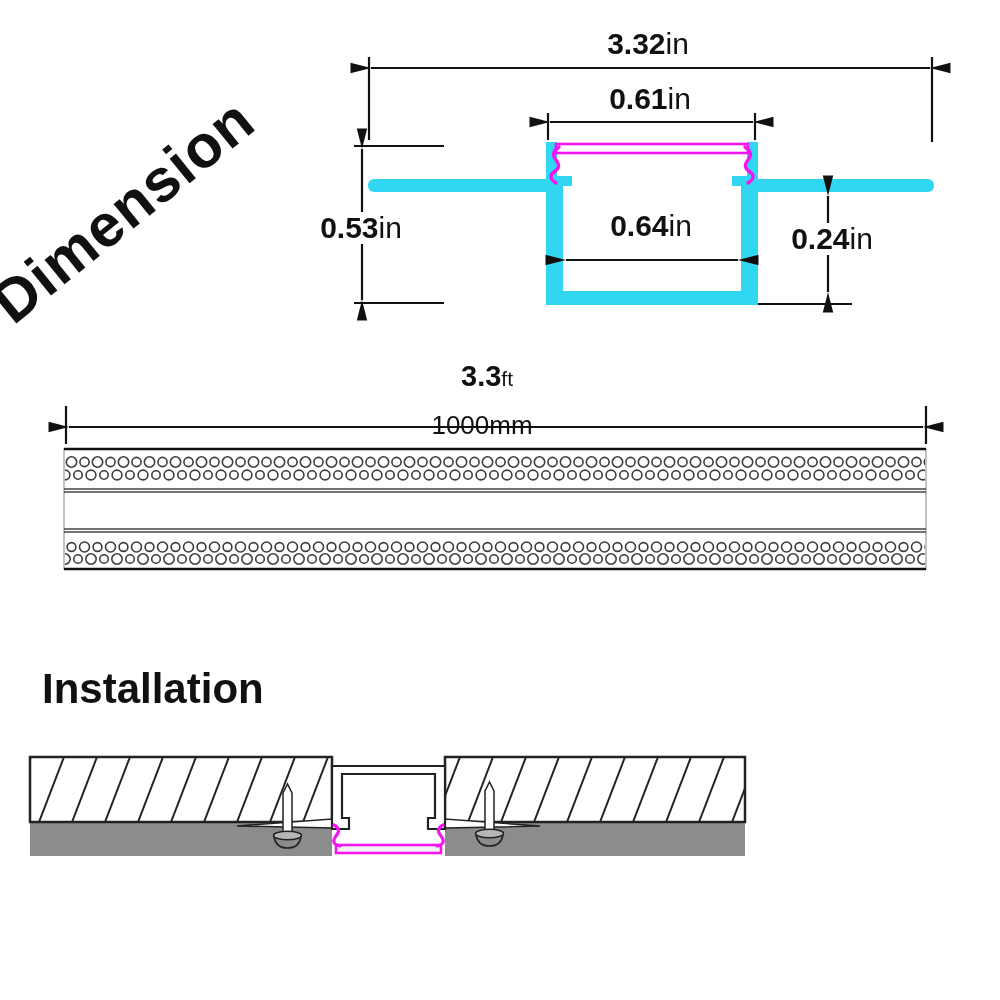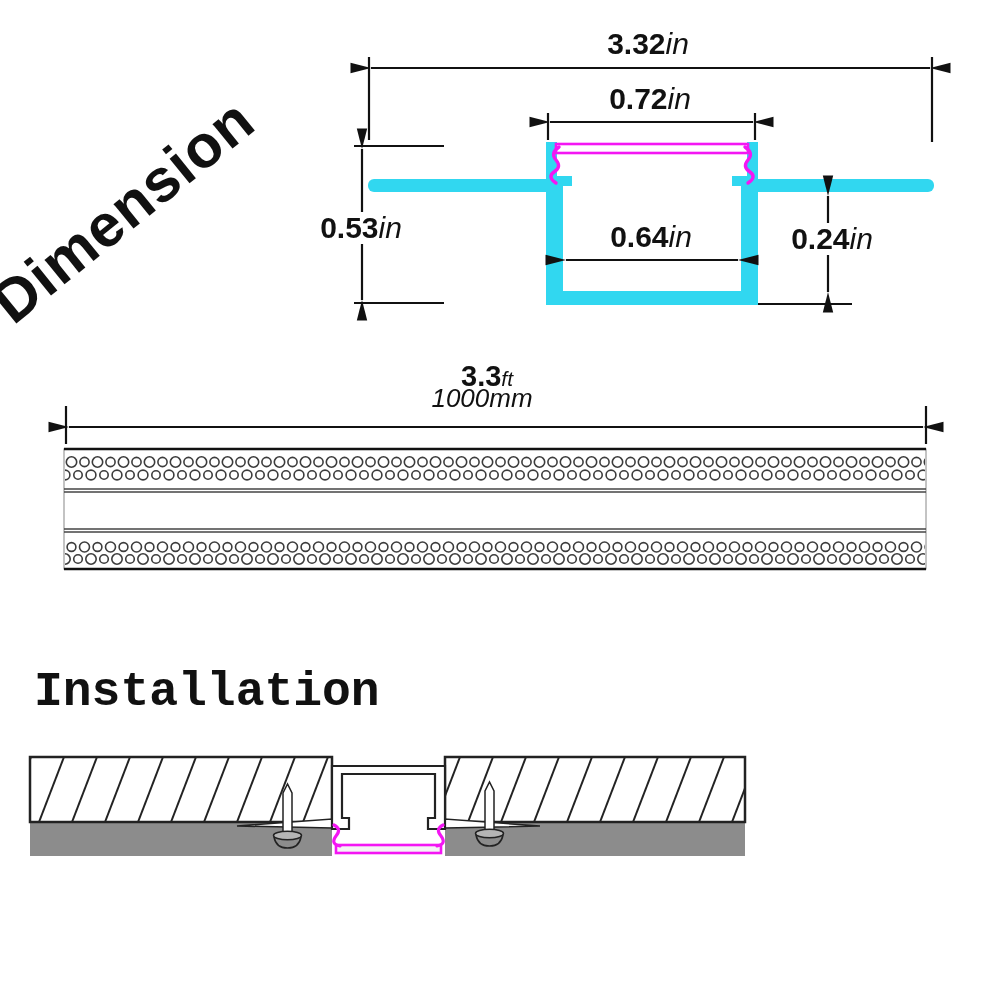--- a/index.html
+++ b/index.html
@@ -10,7 +10,7 @@
   svg{position:absolute;left:0;top:0;z-index:1;}
   .label{position:absolute;z-index:2;white-space:nowrap;text-align:center;
          font-weight:700;font-size:30px;line-height:1.05;transform:translateX(-50%);}
-  .label .unit{font-weight:400;font-style:italic;}
+  .label .unit{font-weight:400;}
   .label.bg{background:#fff;padding:0 4px;text-align:center;}
   .title-dimension{
     position:absolute;z-index:2;left:22px;top:268px;font-size:60px;font-weight:700;

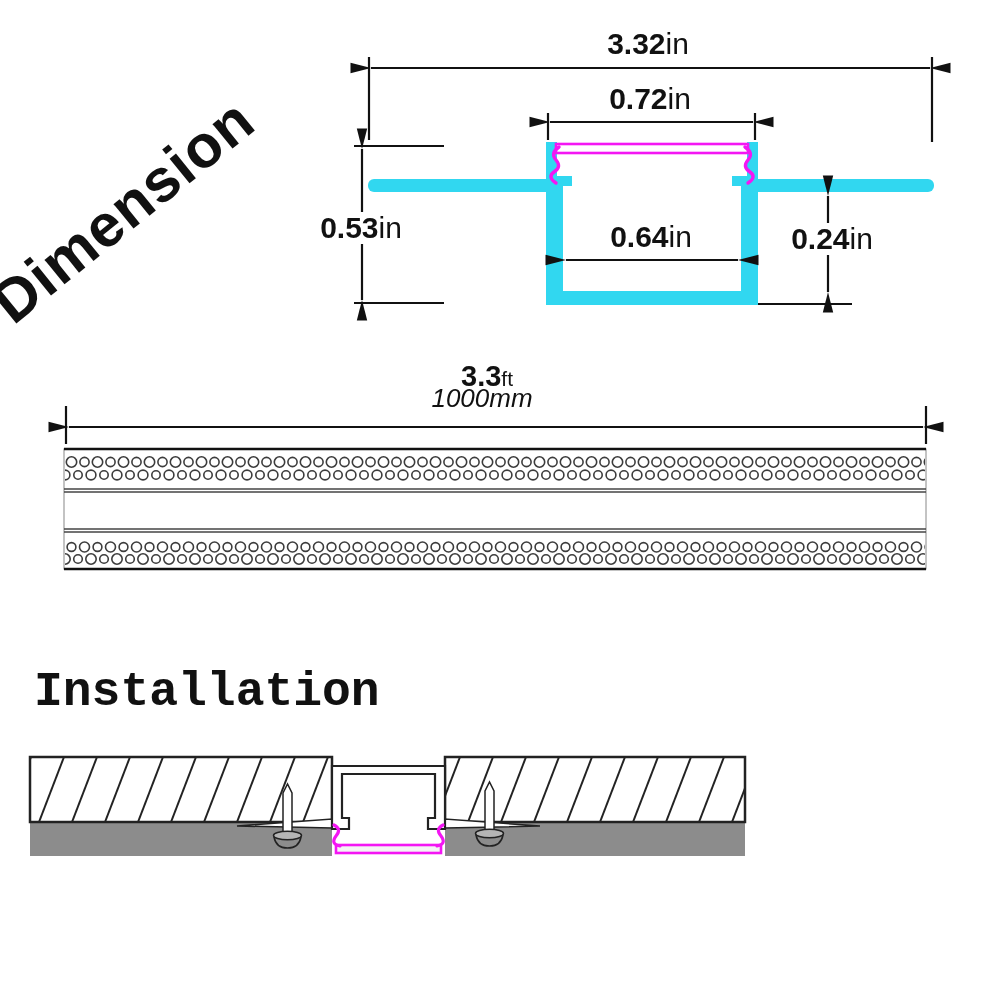--- a/index.html
+++ b/index.html
@@ -152,7 +152,7 @@
 
 <div class="label" style="left:648px;top:28px;"><span>3.32</span><span class="unit">in</span></div>
 
-<div class="label" style="left:650px;top:83px;"><span>0.72</span><span class="unit">in</span></div>
+<div class="label" style="left:650px;top:83px;"><span>0.61</span><span class="unit">in</span></div>
 
 <div class="label bg" style="left:361px;top:212px;"><span>0.53</span><span class="unit">in</span></div>
 

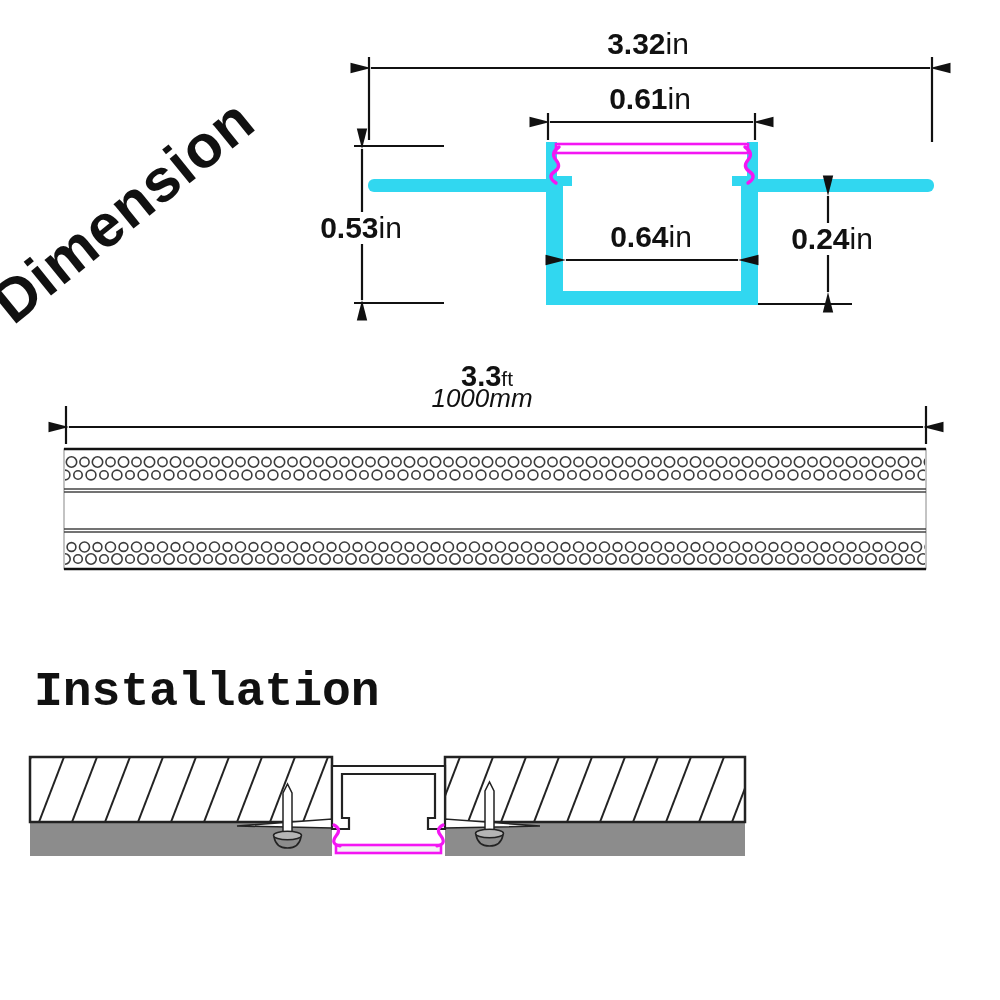--- a/index.html
+++ b/index.html
@@ -156,7 +156,7 @@
 
 <div class="label bg" style="left:361px;top:212px;"><span>0.53</span><span class="unit">in</span></div>
 
-<div class="label" style="left:651px;top:221px;"><span>0.64</span><span class="unit">in</span></div>
+<div class="label" style="left:651px;top:210px;"><span>0.64</span><span class="unit">in</span></div>
 
 <div class="label bg" style="left:832px;top:223px;"><span>0.24</span><span class="unit">in</span></div>
 

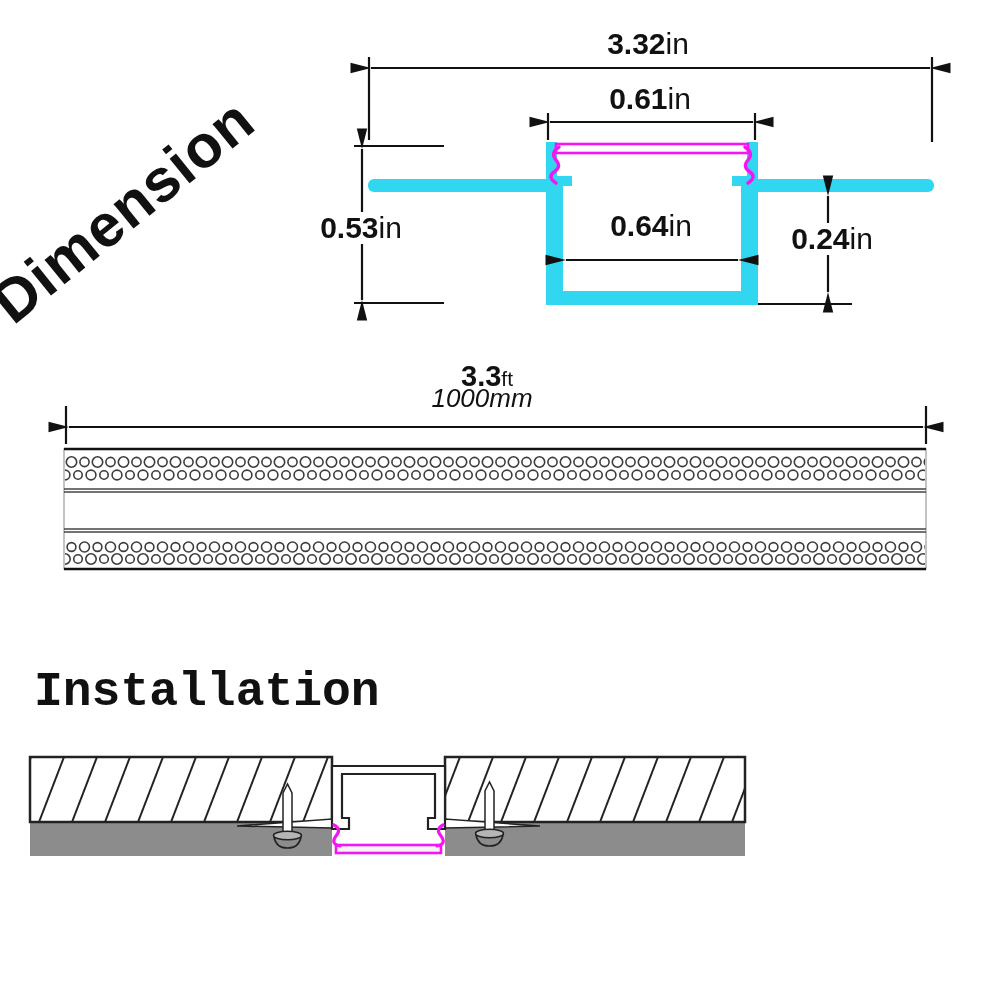--- a/index.html
+++ b/index.html
@@ -162,7 +162,7 @@
 
 <div class="label len-ft" style="left:487px;top:361px;"><span>3.3</span><span class="unit">ft</span></div>
 
-<div class="label len-mm" style="left:482px;top:385px;font-style:italic;">1000mm</div>
+<div class="label len-mm" style="left:482px;top:412px;">1000mm</div>
 
 <div class="title-installation">Installation</div>
 

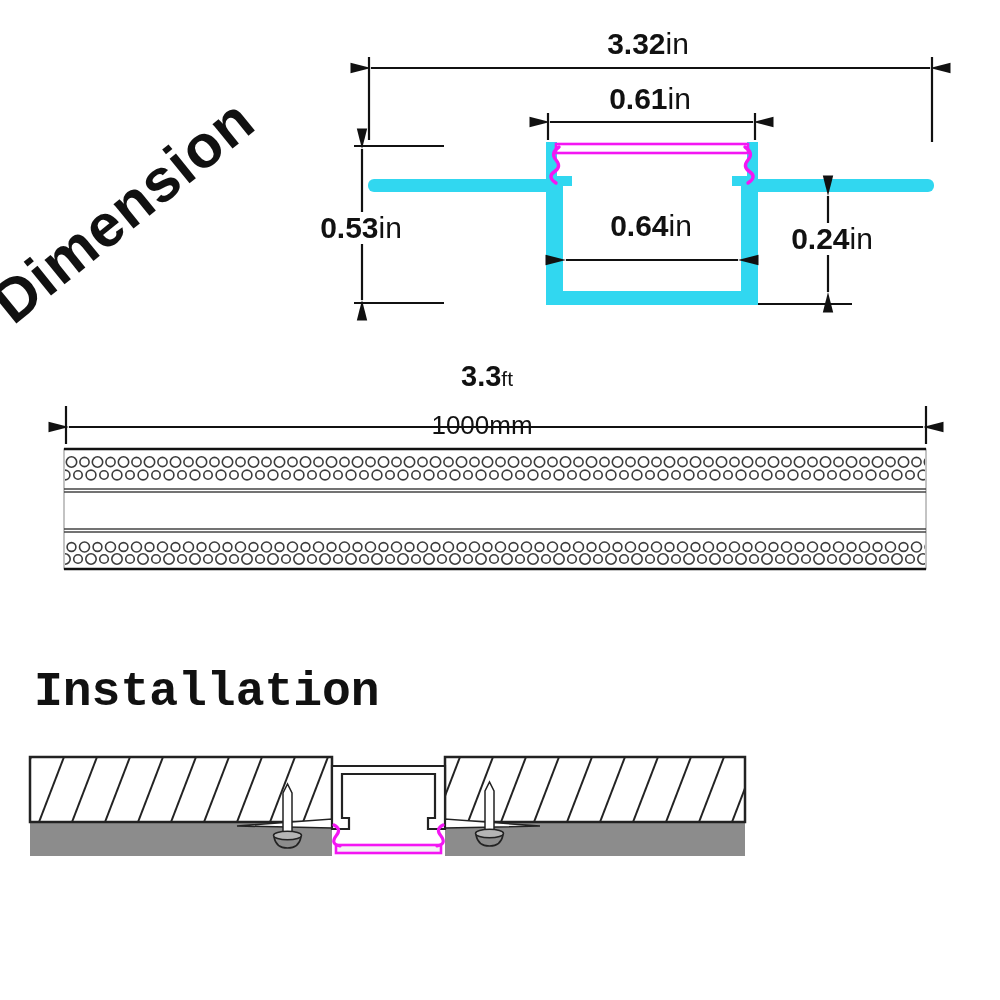--- a/index.html
+++ b/index.html
@@ -17,7 +17,7 @@
     transform-origin:0 100%;transform:rotate(-39deg);letter-spacing:1px;white-space:nowrap;
   }
   .title-installation{
-    position:absolute;z-index:2;left:34px;top:665px;font-size:48px;font-weight:700;white-space:nowrap;font-family:Liberation Mono, monospace;
+    position:absolute;z-index:2;left:42px;top:665px;font-size:42px;font-weight:700;white-space:nowrap;
   }
   .len-ft{font-size:29px;}
   .len-ft .unit{font-size:21px;}

